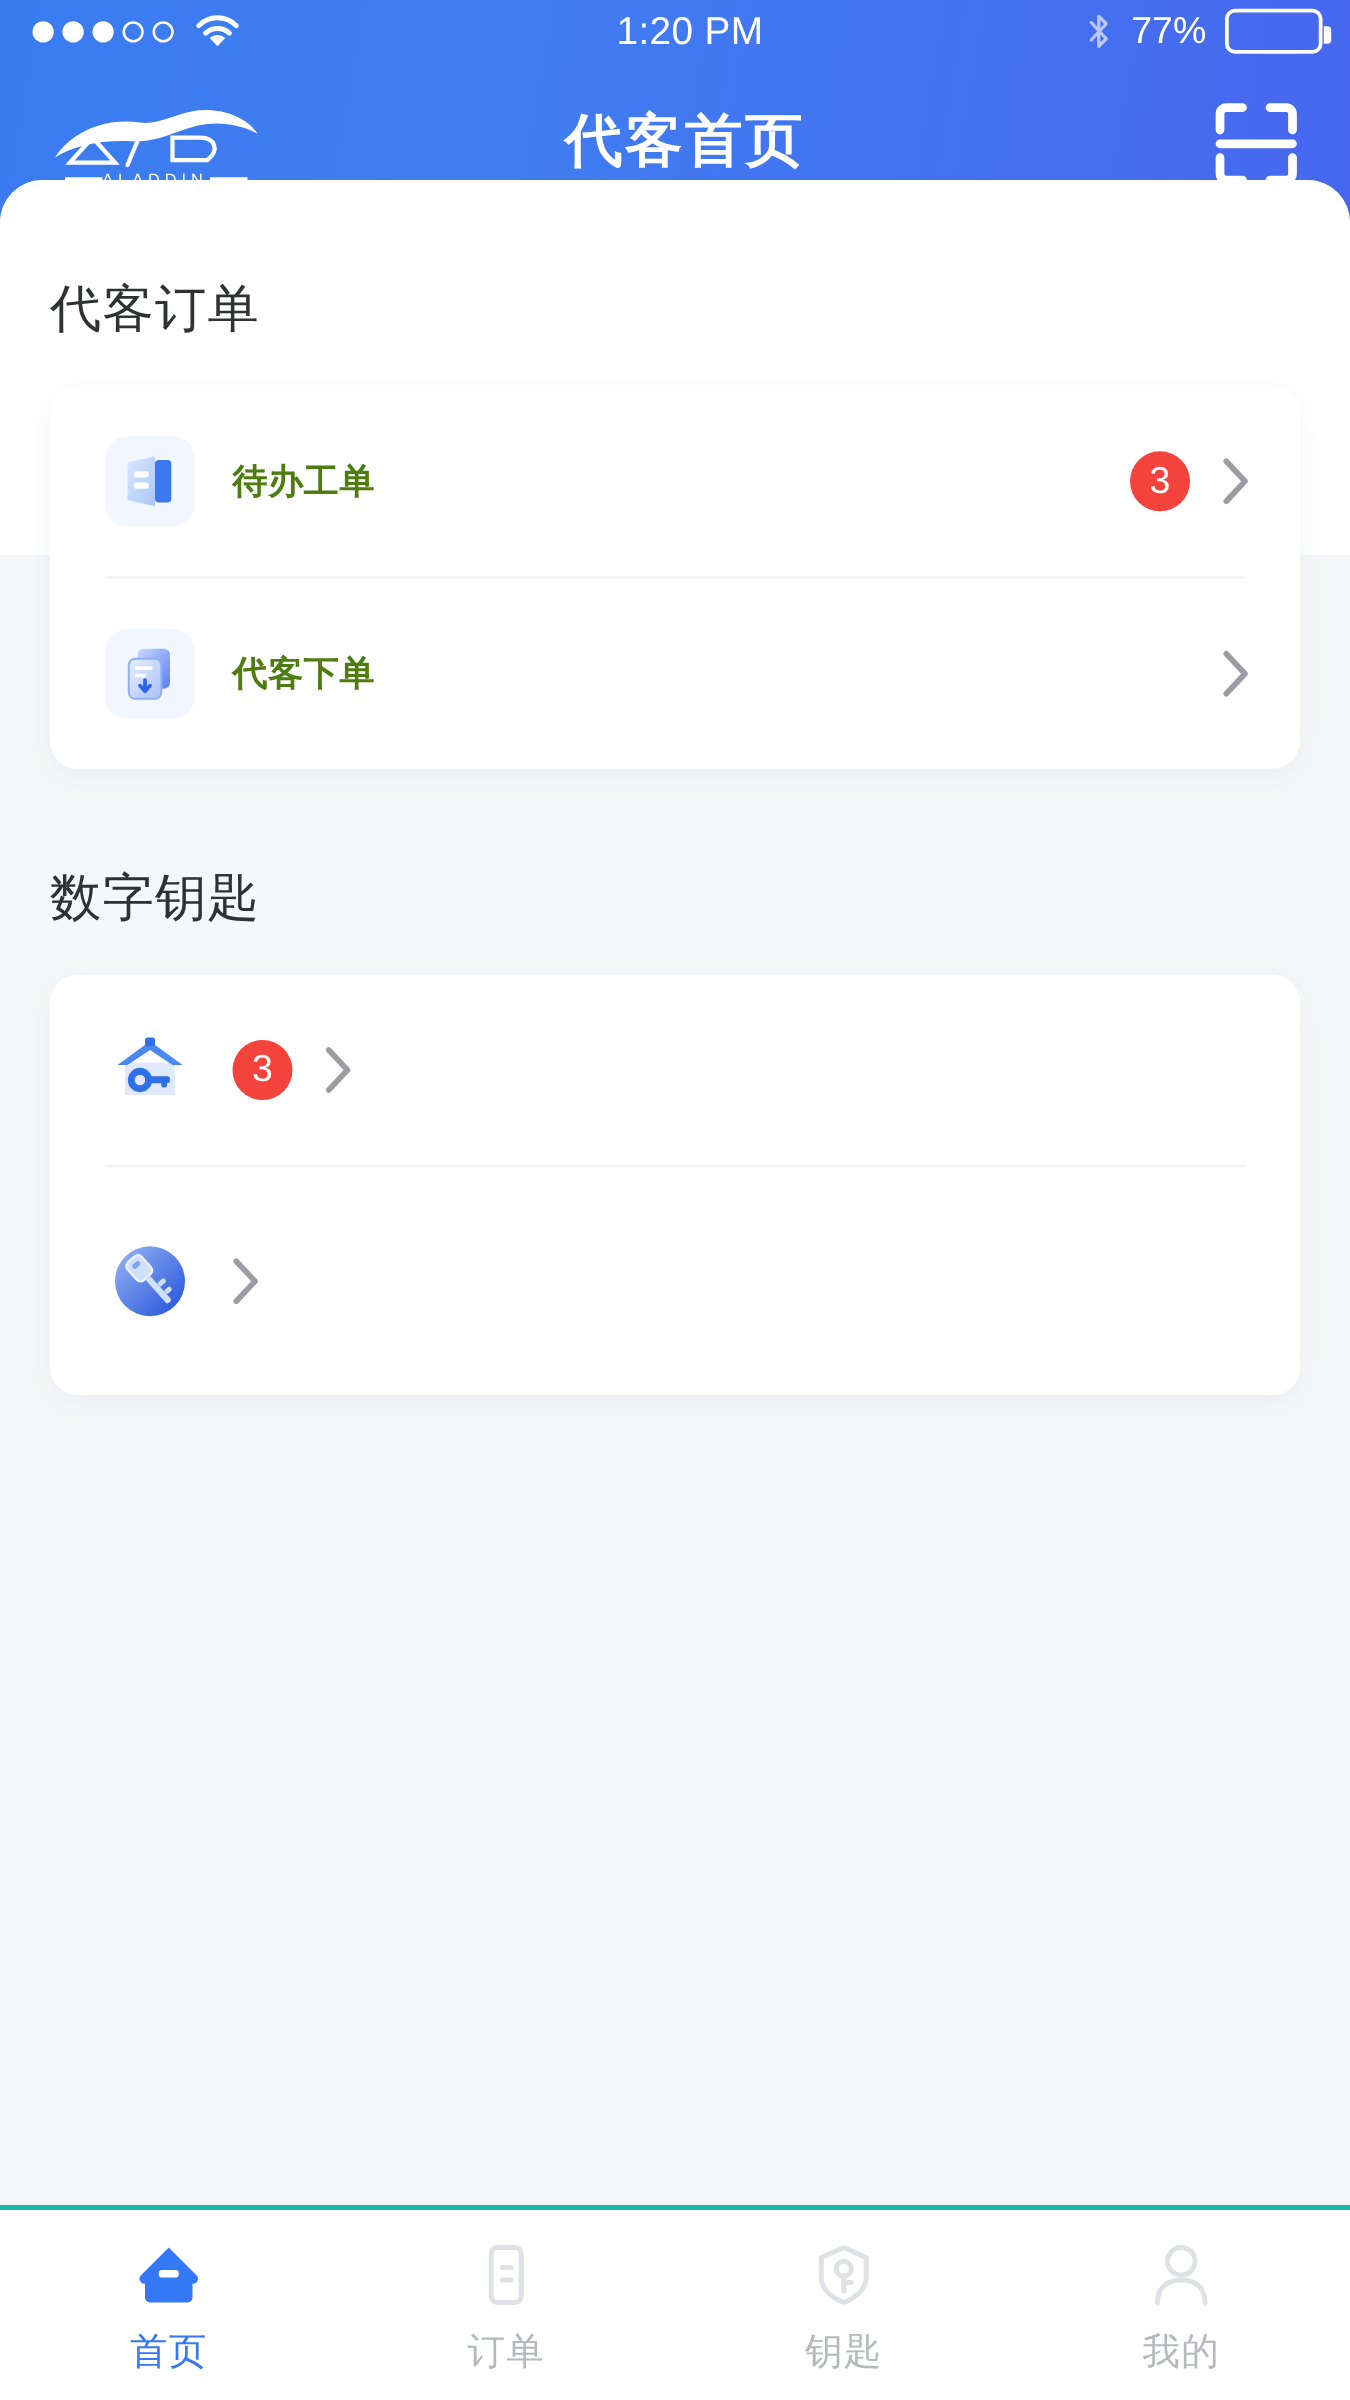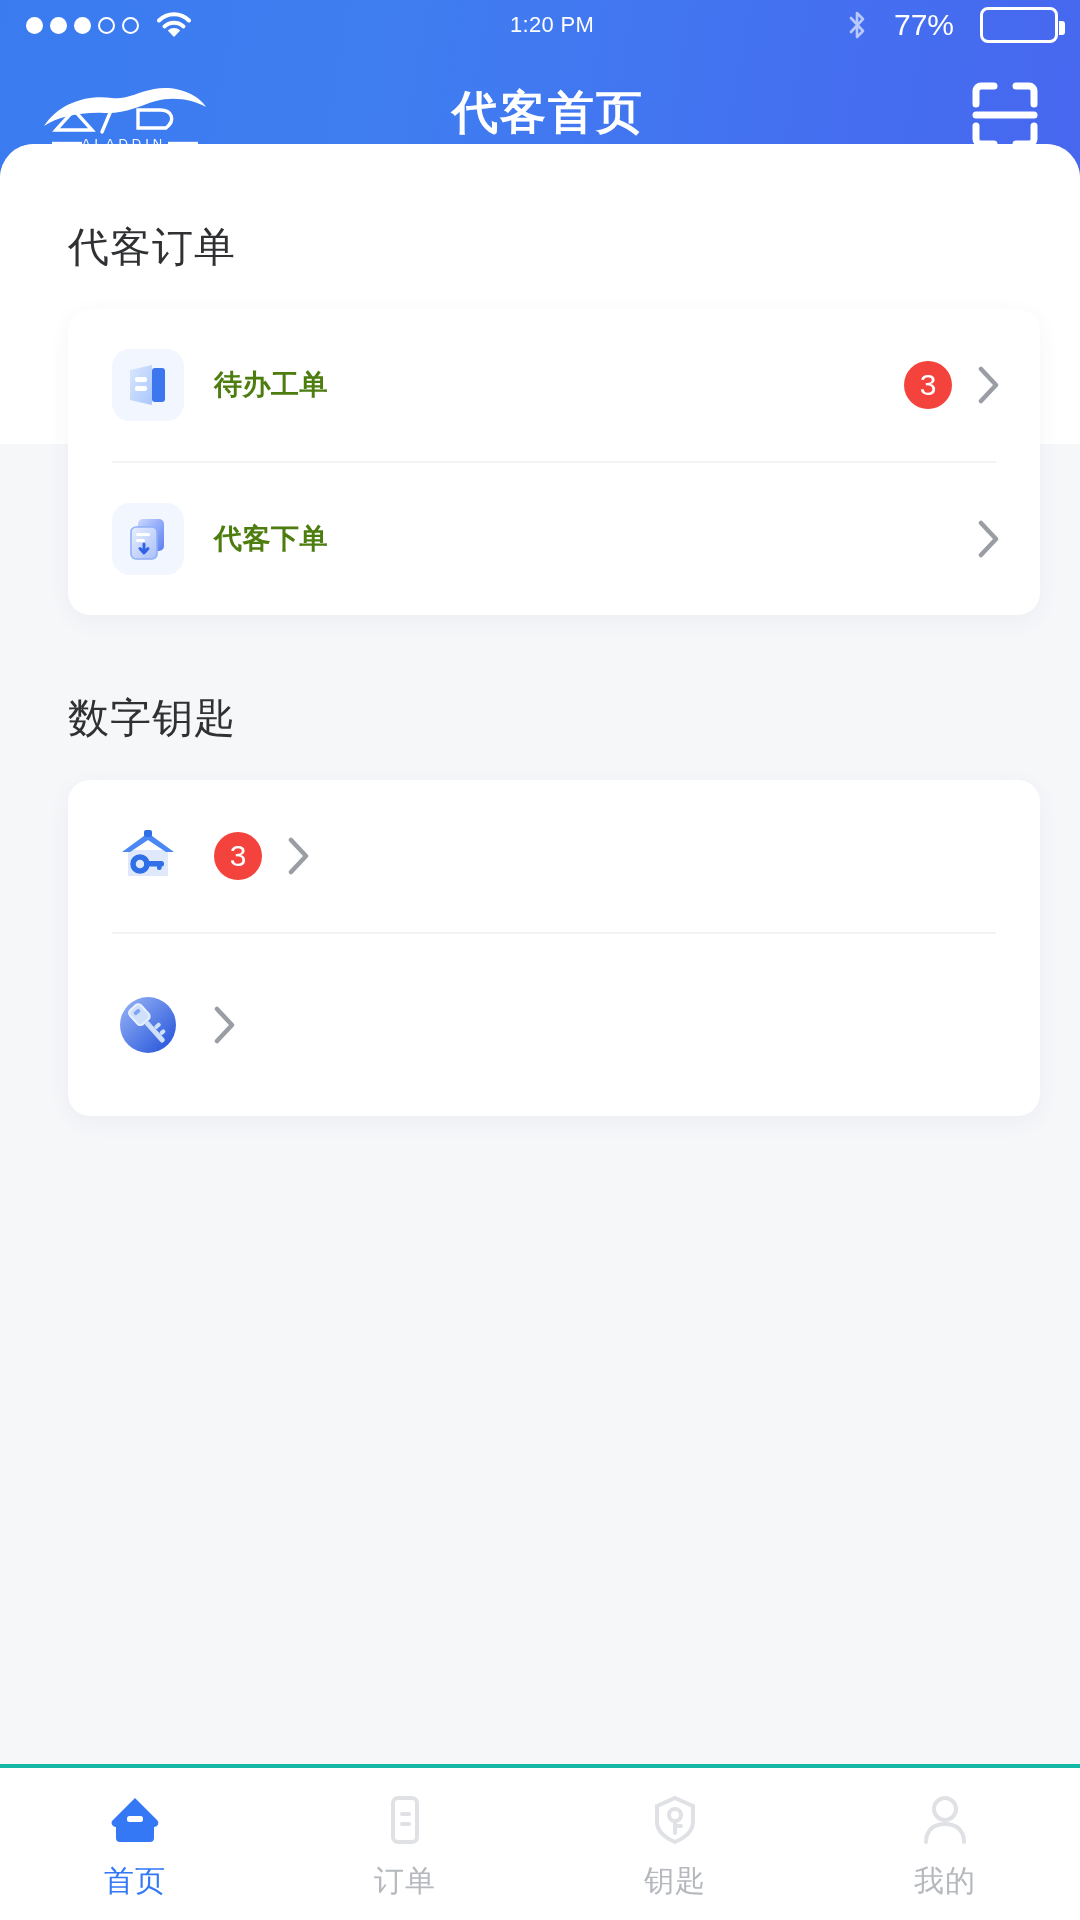--- a/index.html
+++ b/index.html
@@ -28,7 +28,7 @@
   .sb-center {
     position:absolute; left:0; right:0; top:0; height:50px;
     display:flex; align-items:center; justify-content:center;
-    font-size:22px; letter-spacing:.3px;margin-left:24px;
+    font-size:31px; letter-spacing:.3px;margin-left:24px;
   }
   .sb-right { position:absolute; right:22px; top:0; height:50px; display:flex; align-items:center; gap:26px; }
   .bt { width:22px; height:30px; opacity:.62; }

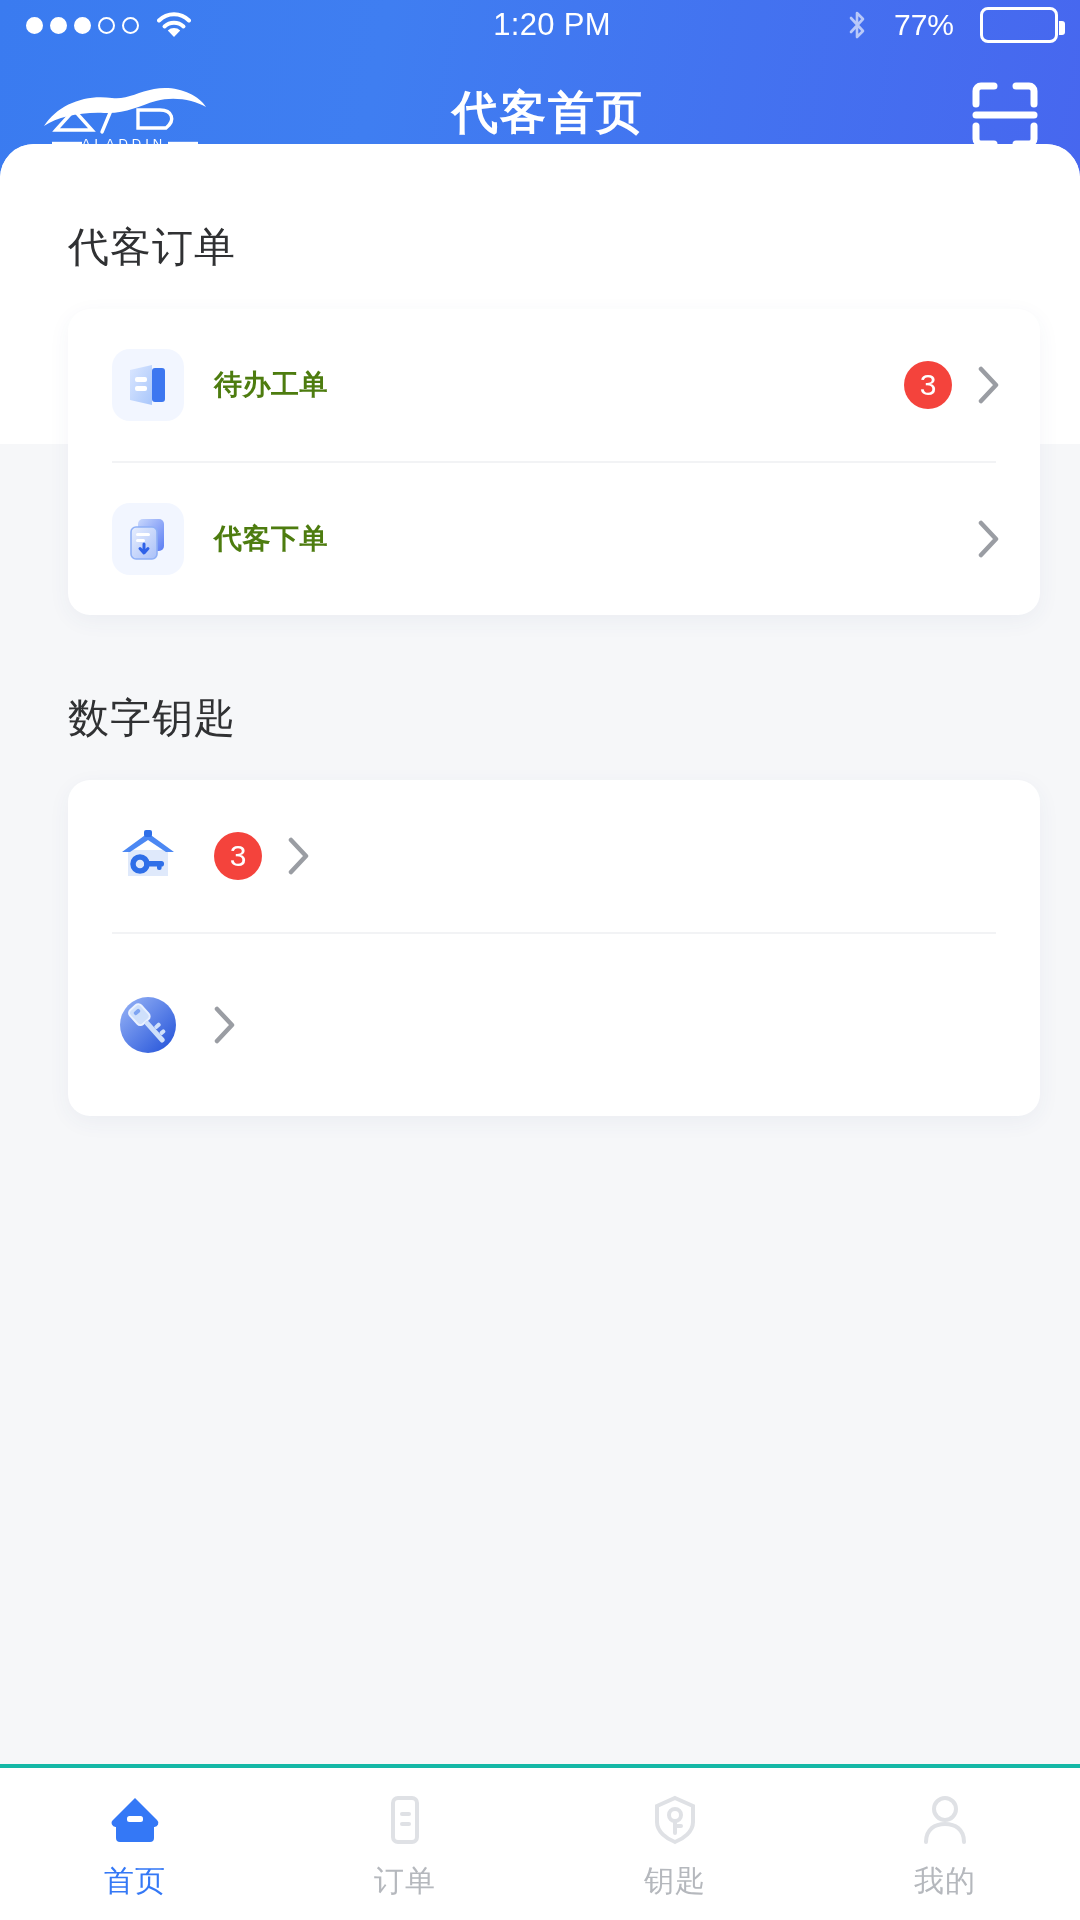--- a/index.html
+++ b/index.html
@@ -30,7 +30,7 @@
     display:flex; align-items:center; justify-content:center;
     font-size:31px; letter-spacing:.3px;margin-left:24px;
   }
-  .sb-right { position:absolute; right:22px; top:0; height:50px; display:flex; align-items:center; gap:26px; }
+  .sb-right { position:absolute; right:22px; top:0; height:50px; display:flex; align-items:center; gap:15px; }
   .bt { width:22px; height:30px; opacity:.62; }
   .batt-pct { font-size:30px; }
   .batt {

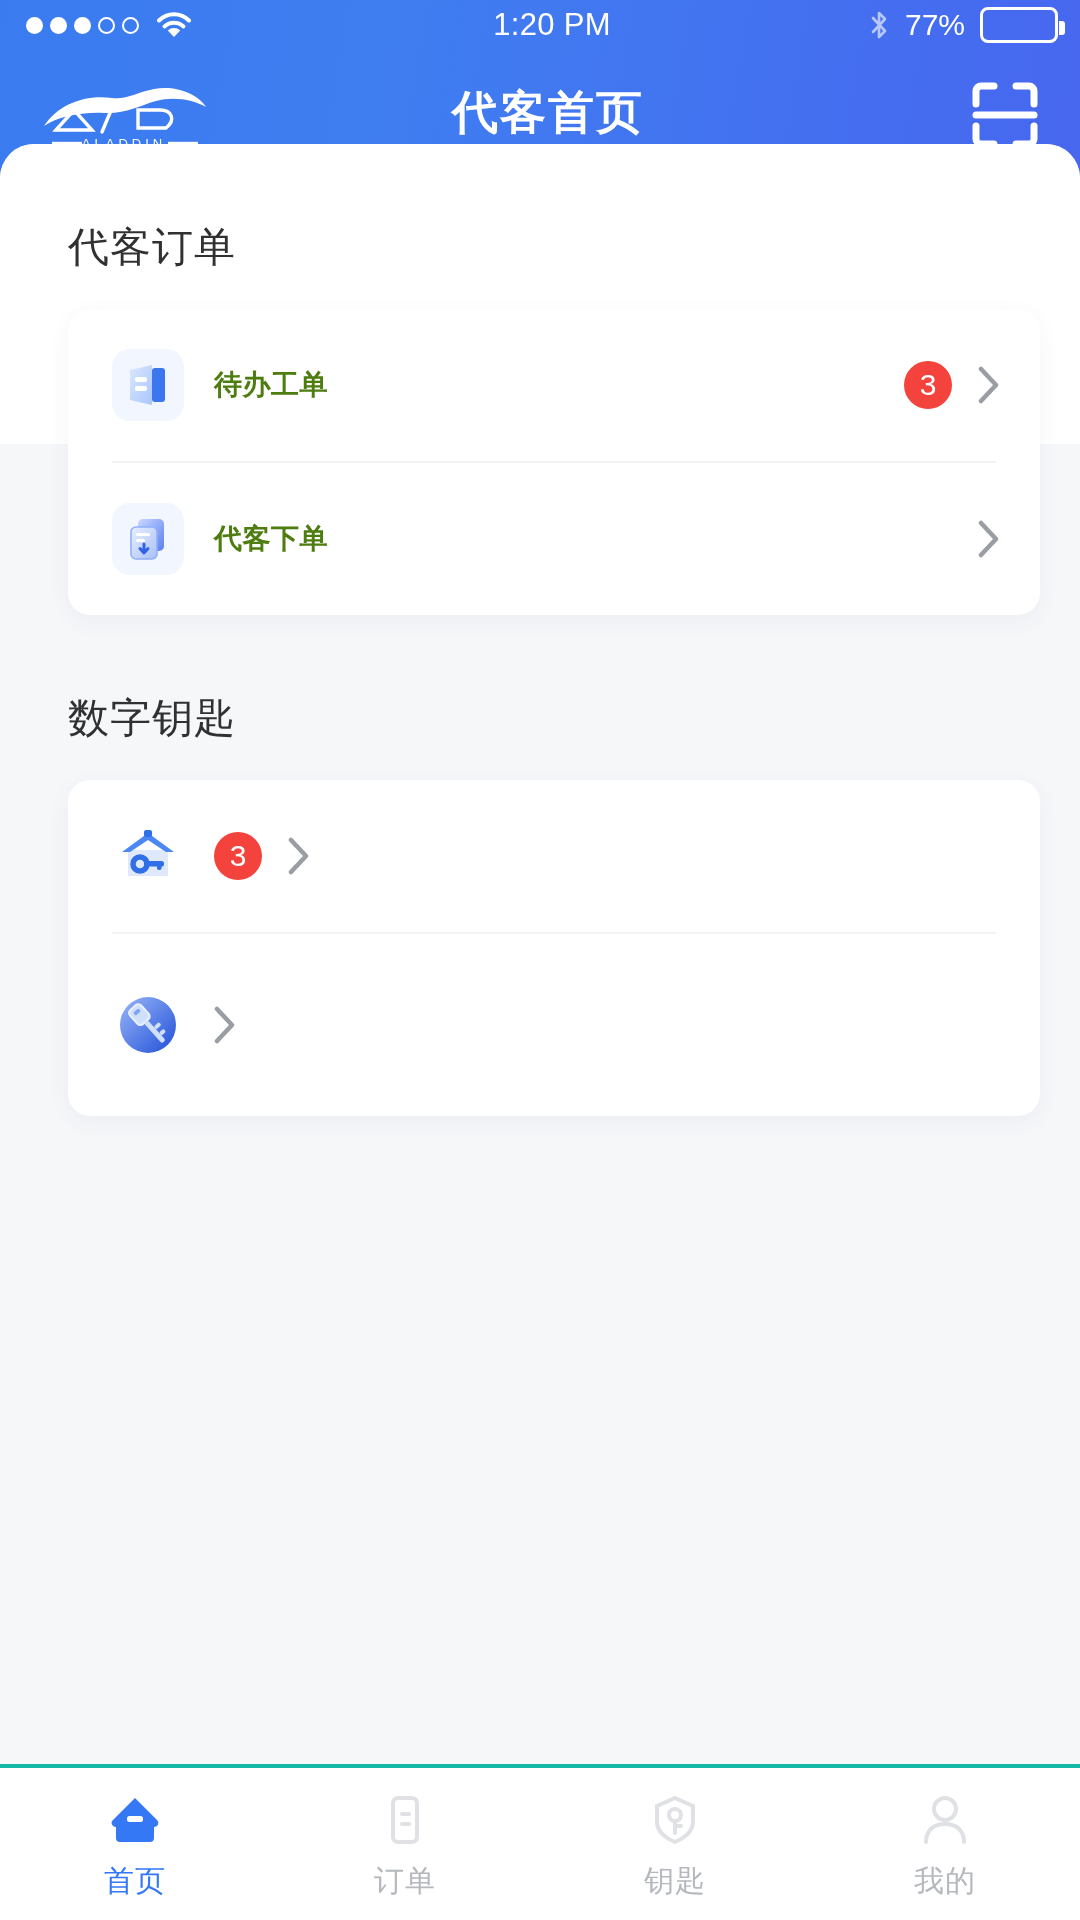--- a/index.html
+++ b/index.html
@@ -61,7 +61,7 @@
     position:absolute; top:0; left:0; width:1080px; height:300px;
     background:#ffffff; border-radius:34px 34px 0 0;
   }
-  .body-scroll { position:absolute; top:0; left:0; width:1080px; height:1536px;padding-left:28px; }
+  .body-scroll { position:absolute; top:0; left:0; width:1080px; height:1536px; }
 
   .section-title {
     position:relative; margin:76px 0 0 40px;

